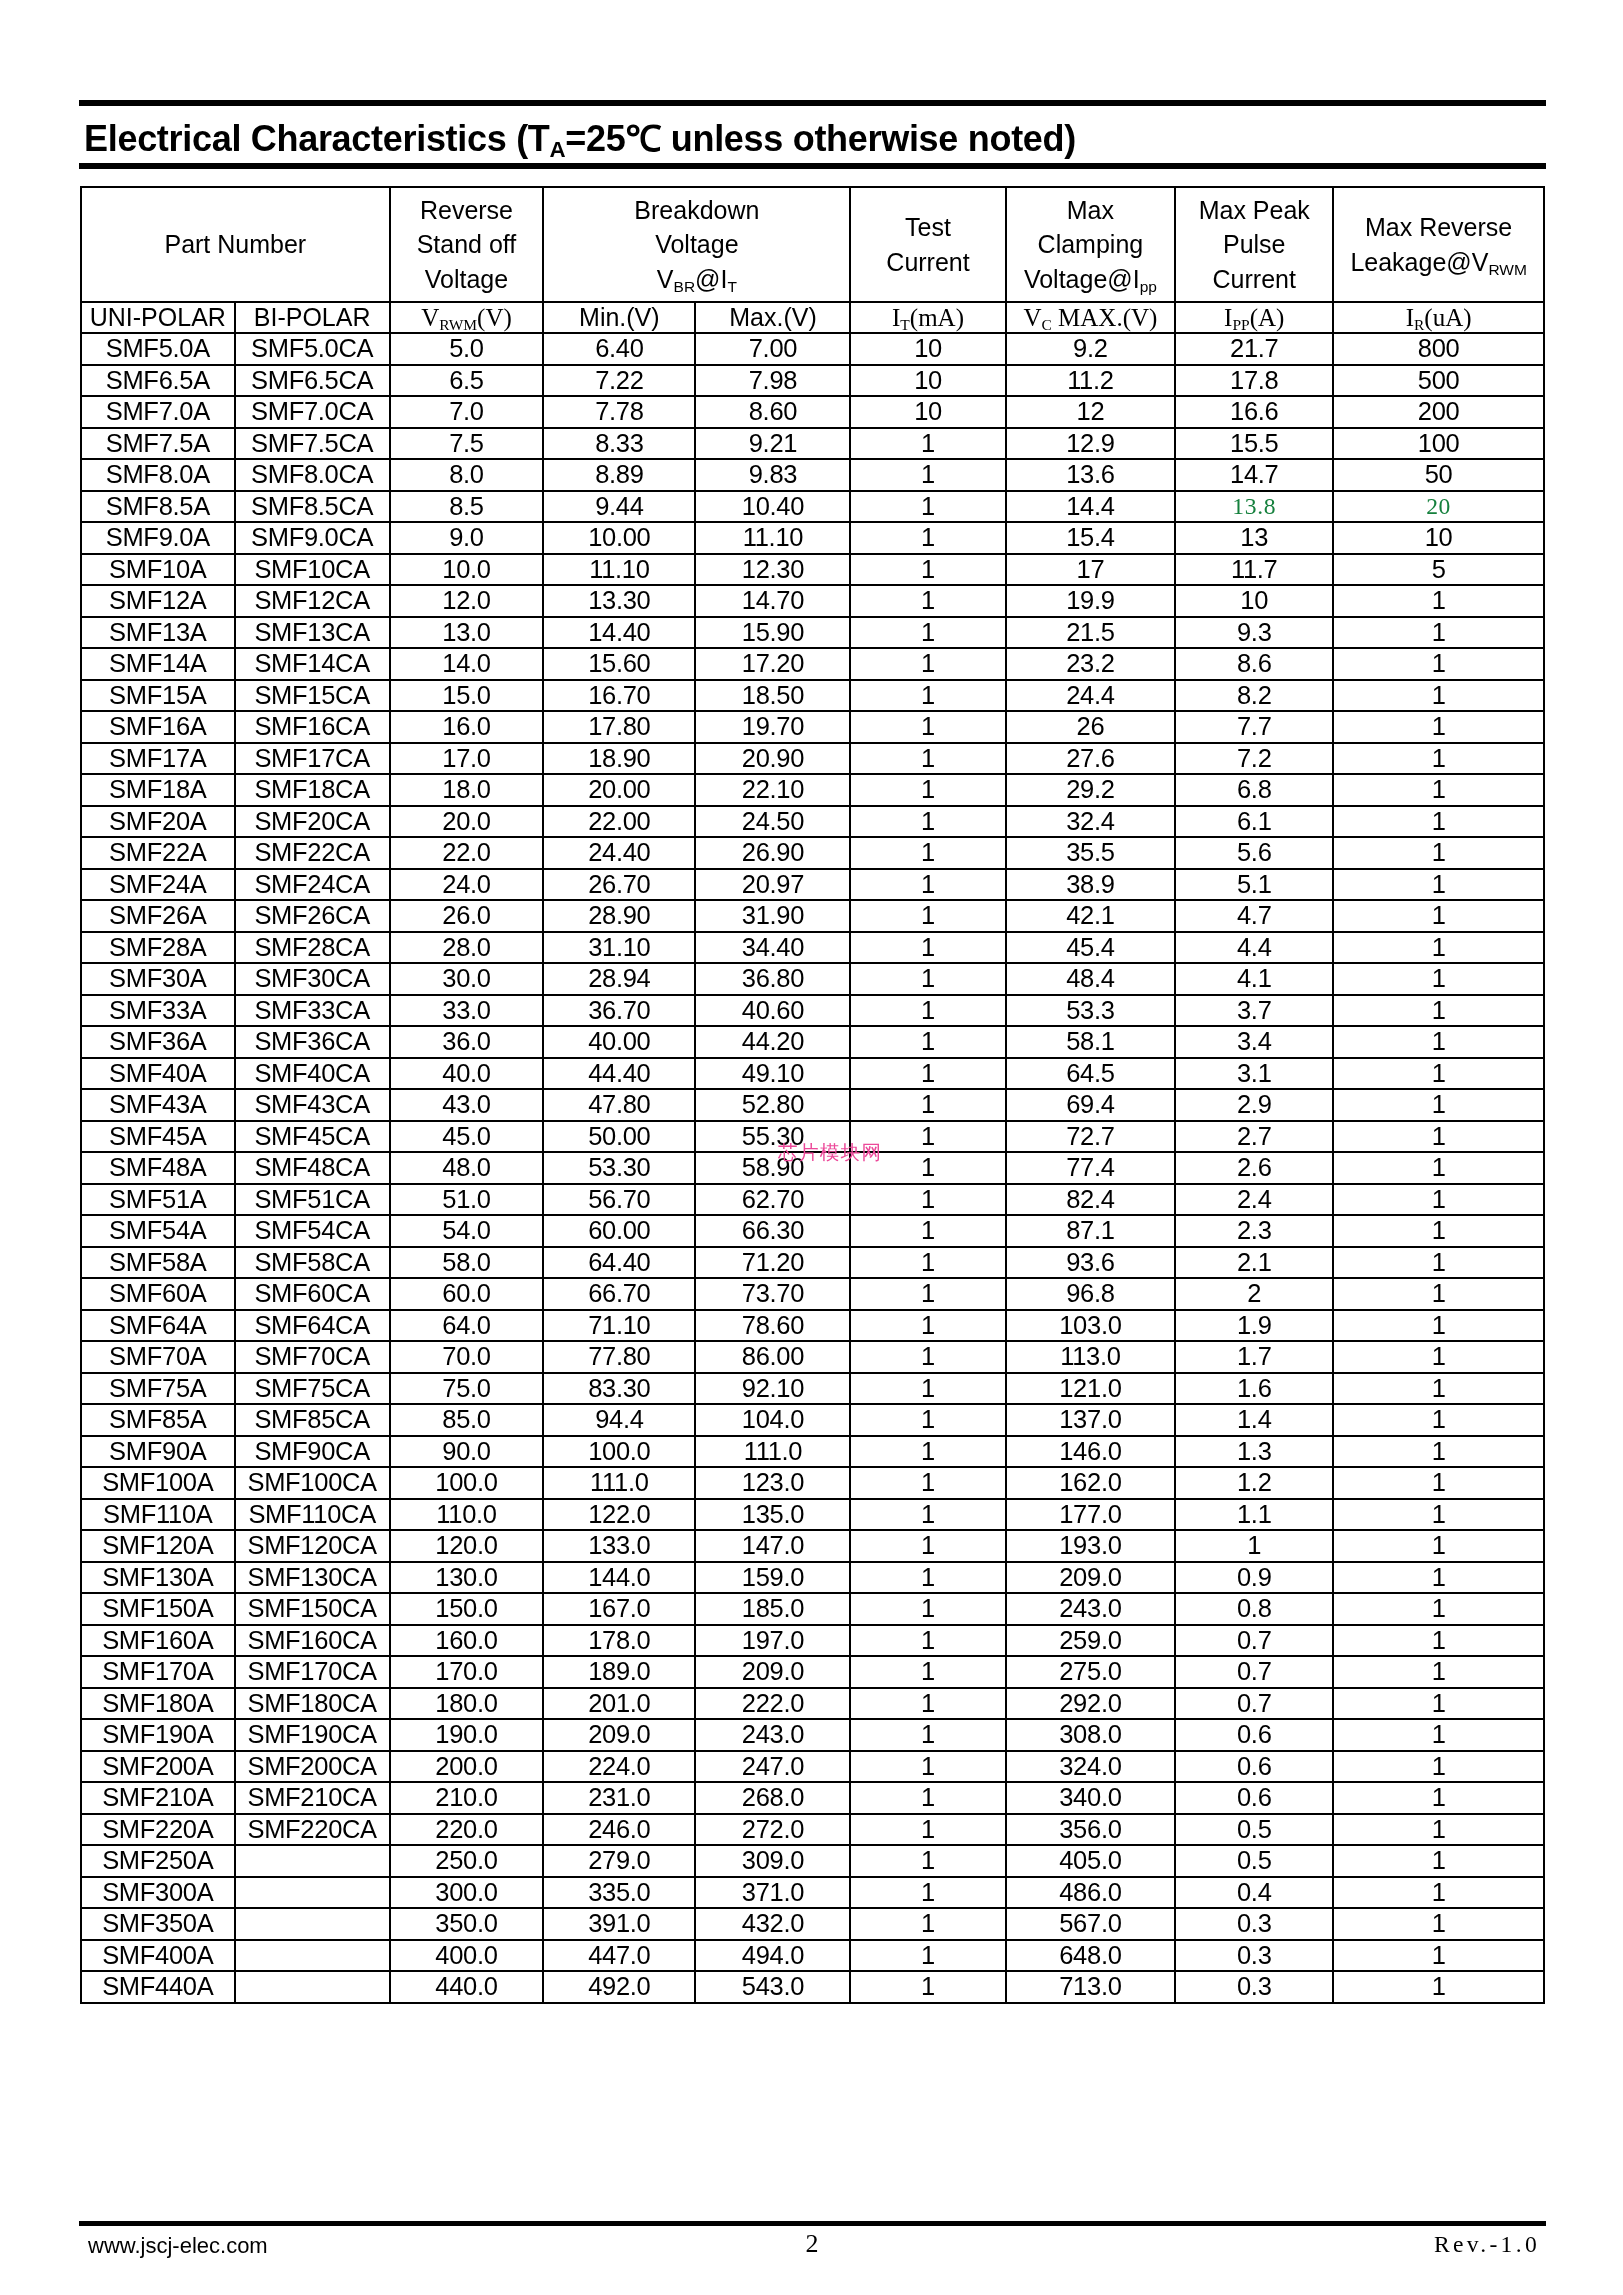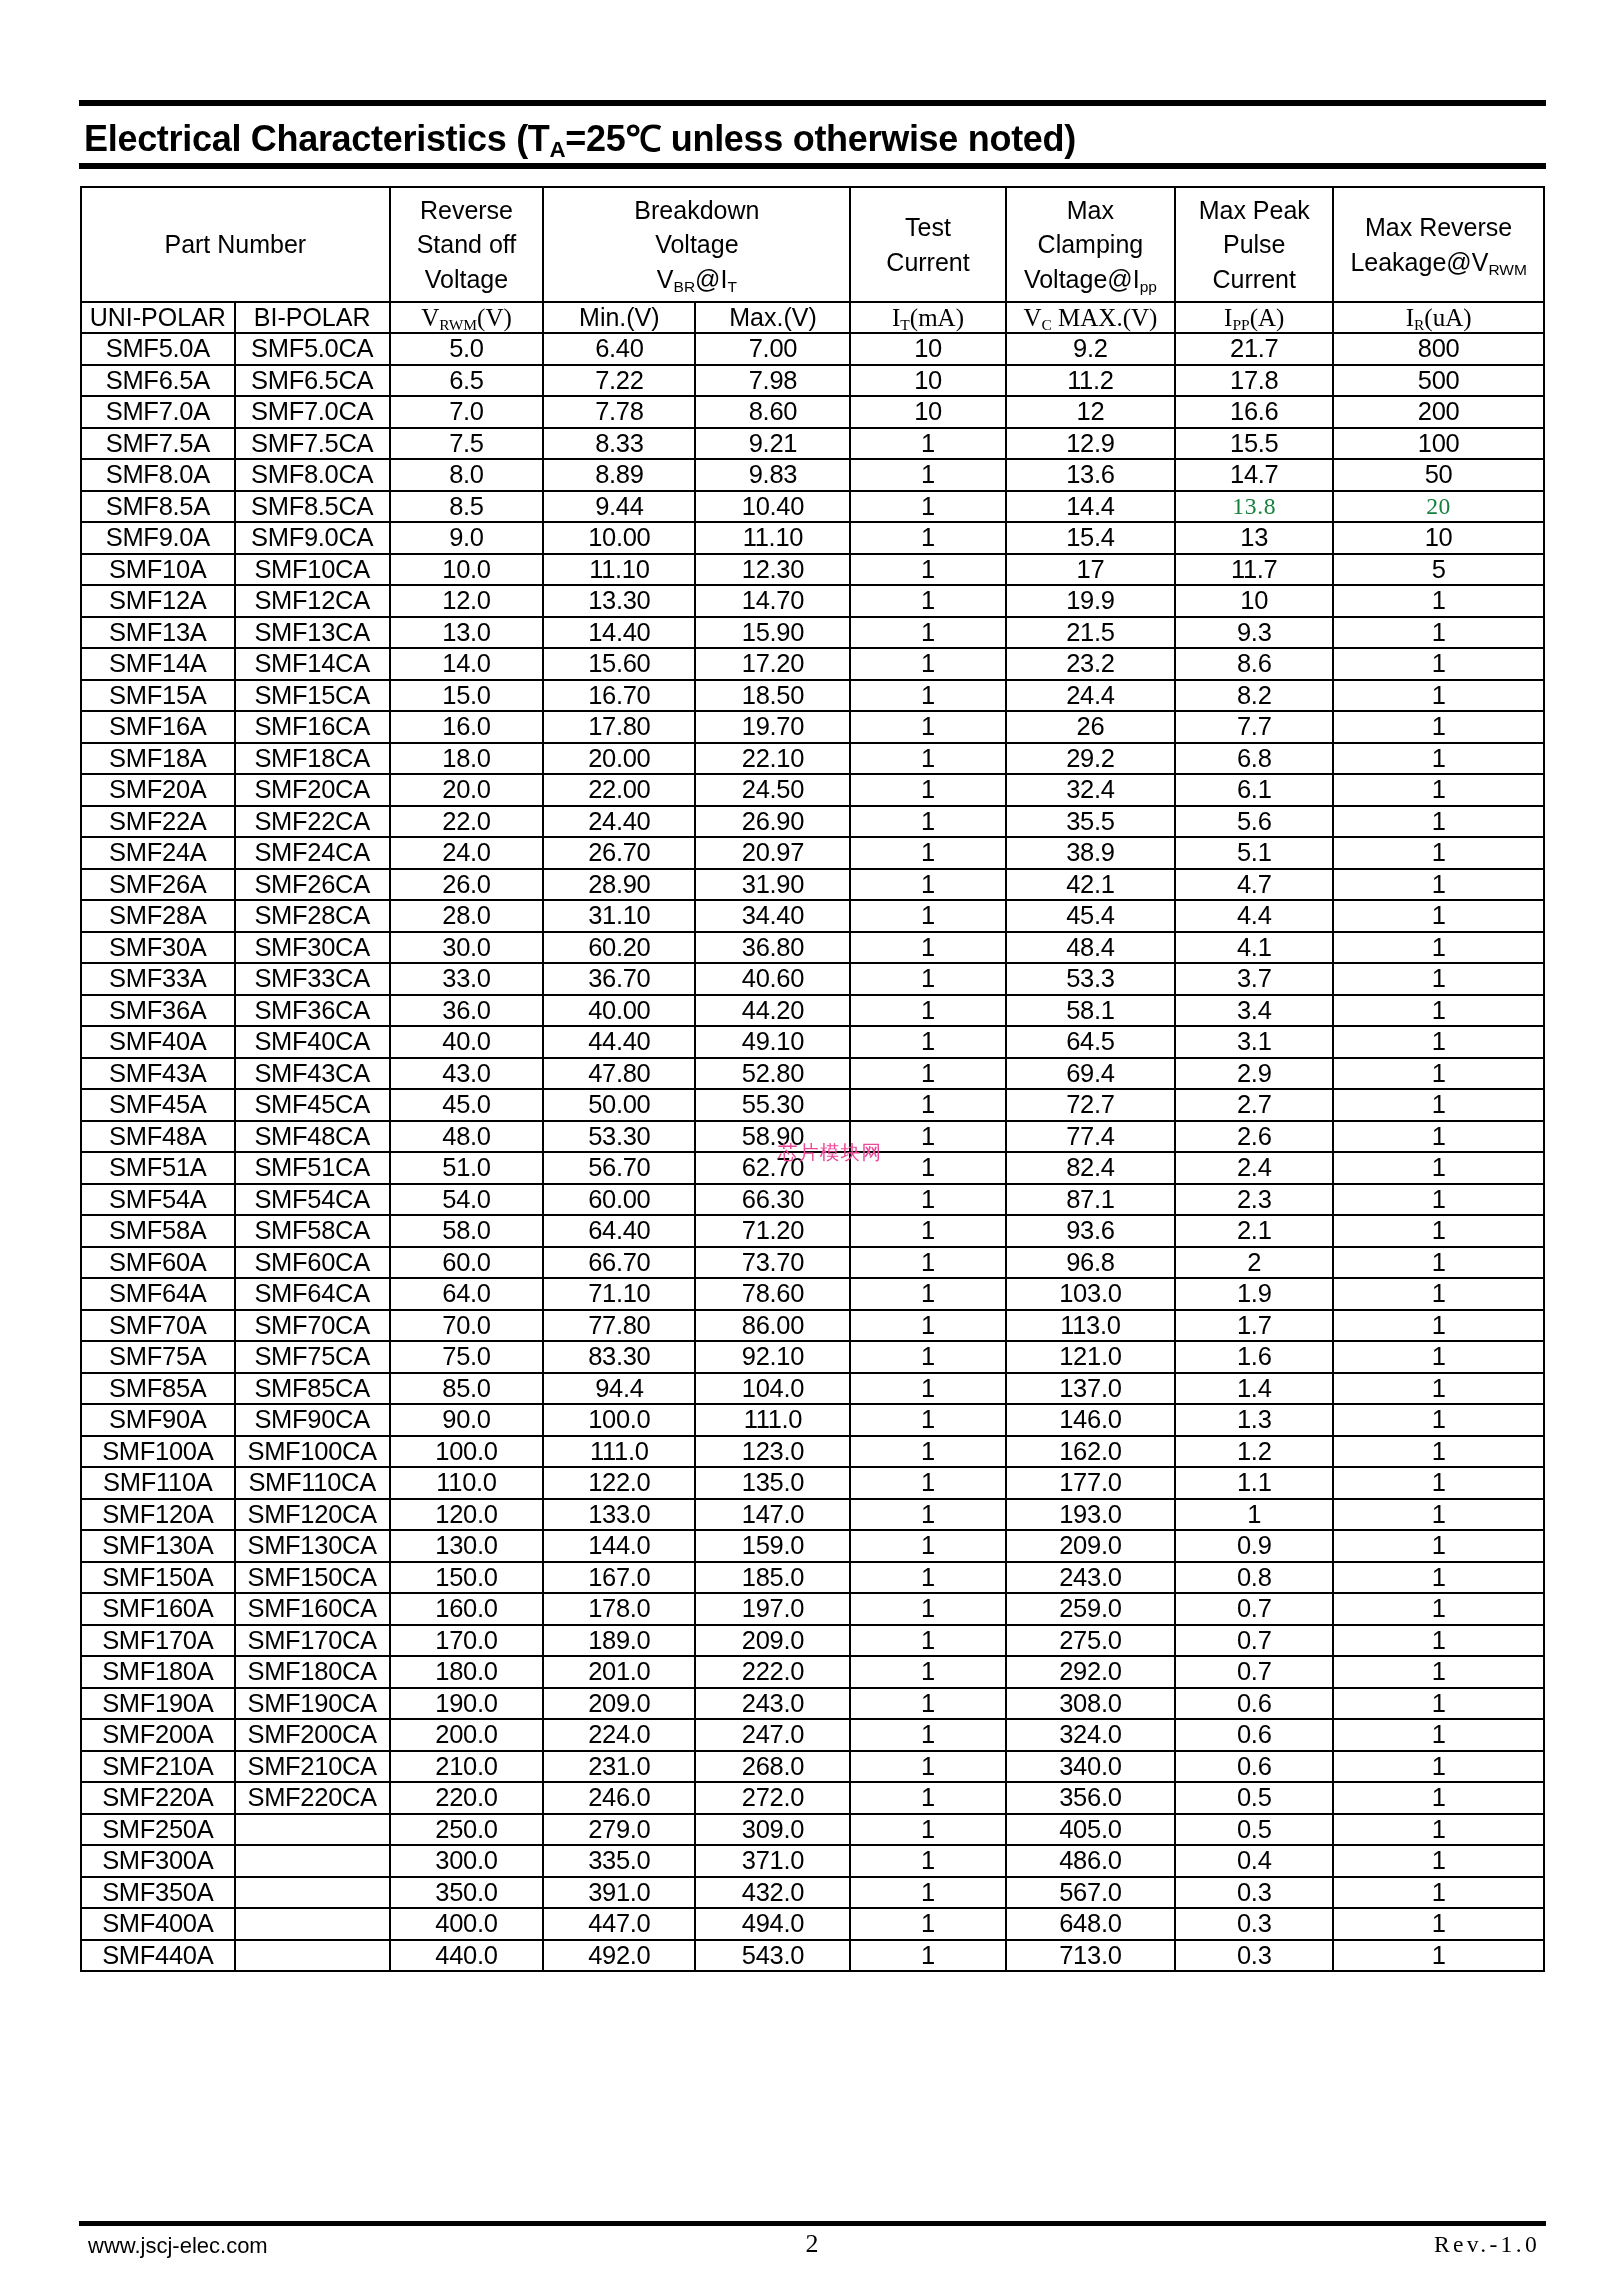--- a/index.html
+++ b/index.html
@@ -231,6 +231,17 @@
           <td>1</td>
         </tr>
         <tr>
+          <td>SMF17A</td>
+          <td>SMF17CA</td>
+          <td>17.0</td>
+          <td>18.90</td>
+          <td>20.90</td>
+          <td>1</td>
+          <td>27.6</td>
+          <td>7.2</td>
+          <td>1</td>
+        </tr>
+        <tr>
           <td>SMF18A</td>
           <td>SMF18CA</td>
           <td>18.0</td>

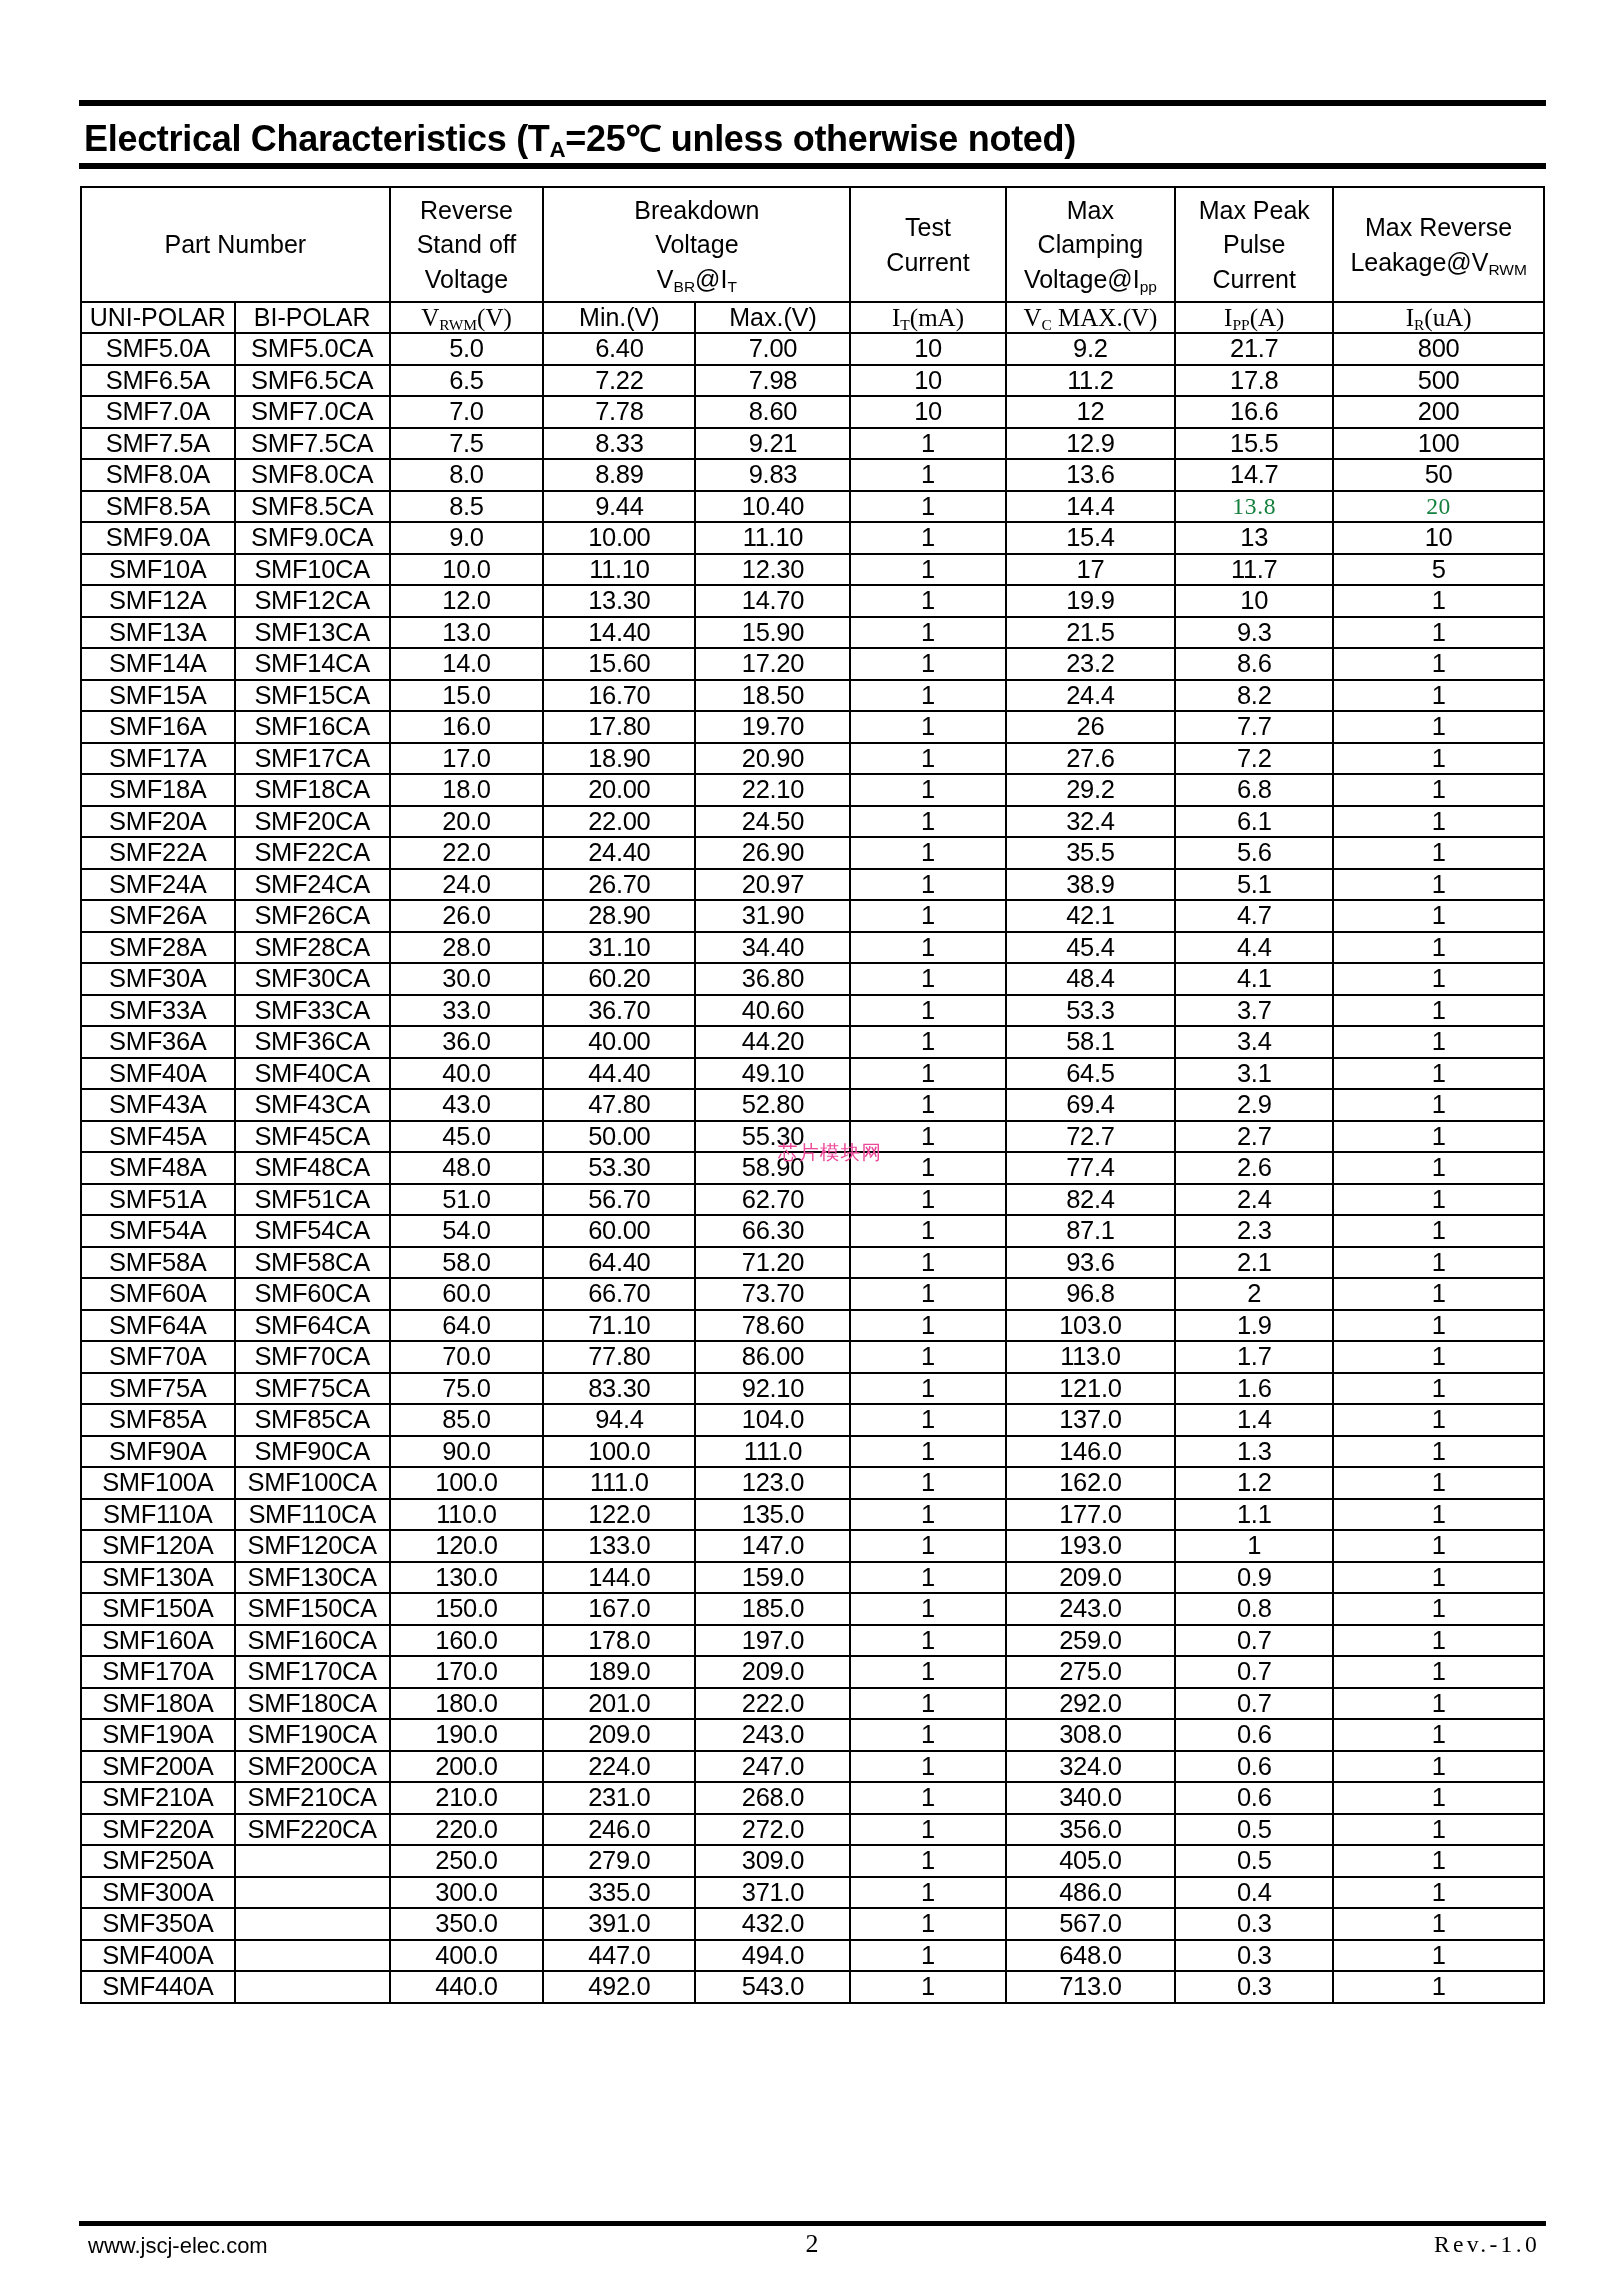--- a/index.html
+++ b/index.html
@@ -311,7 +311,7 @@
           <td>SMF30A</td>
           <td>SMF30CA</td>
           <td>30.0</td>
-          <td>60.20</td>
+          <td>28.94</td>
           <td>36.80</td>
           <td>1</td>
           <td>48.4</td>

